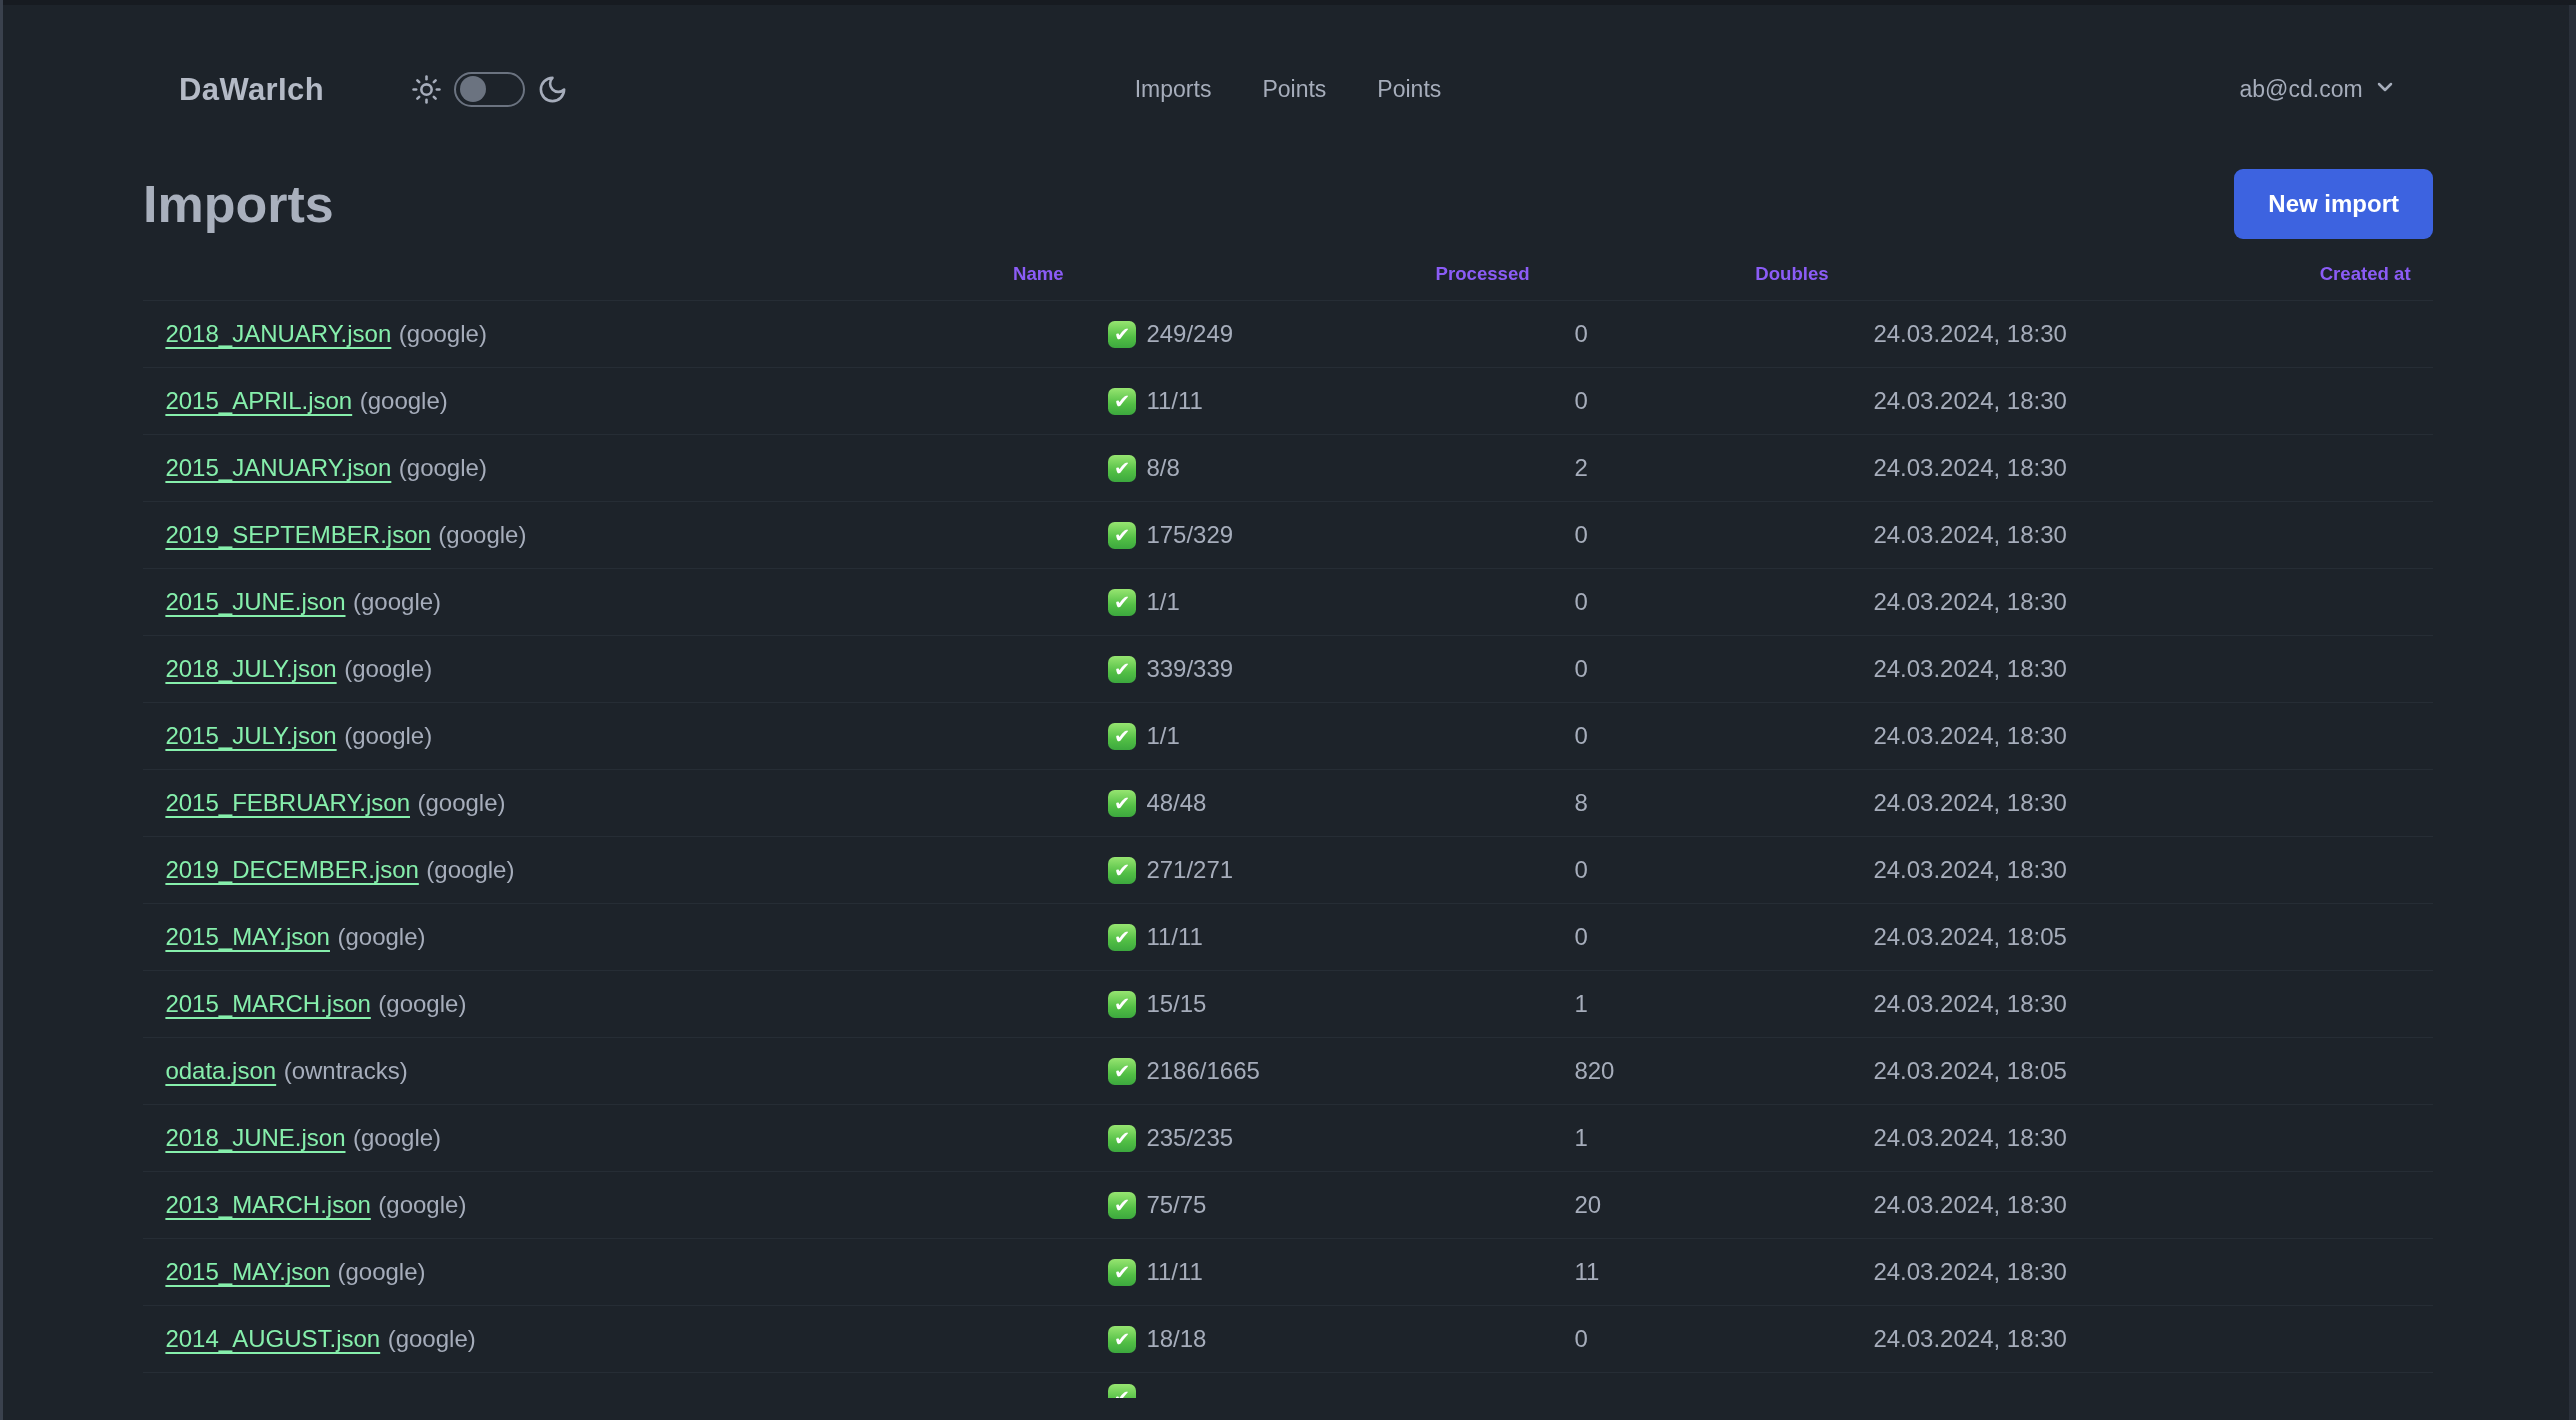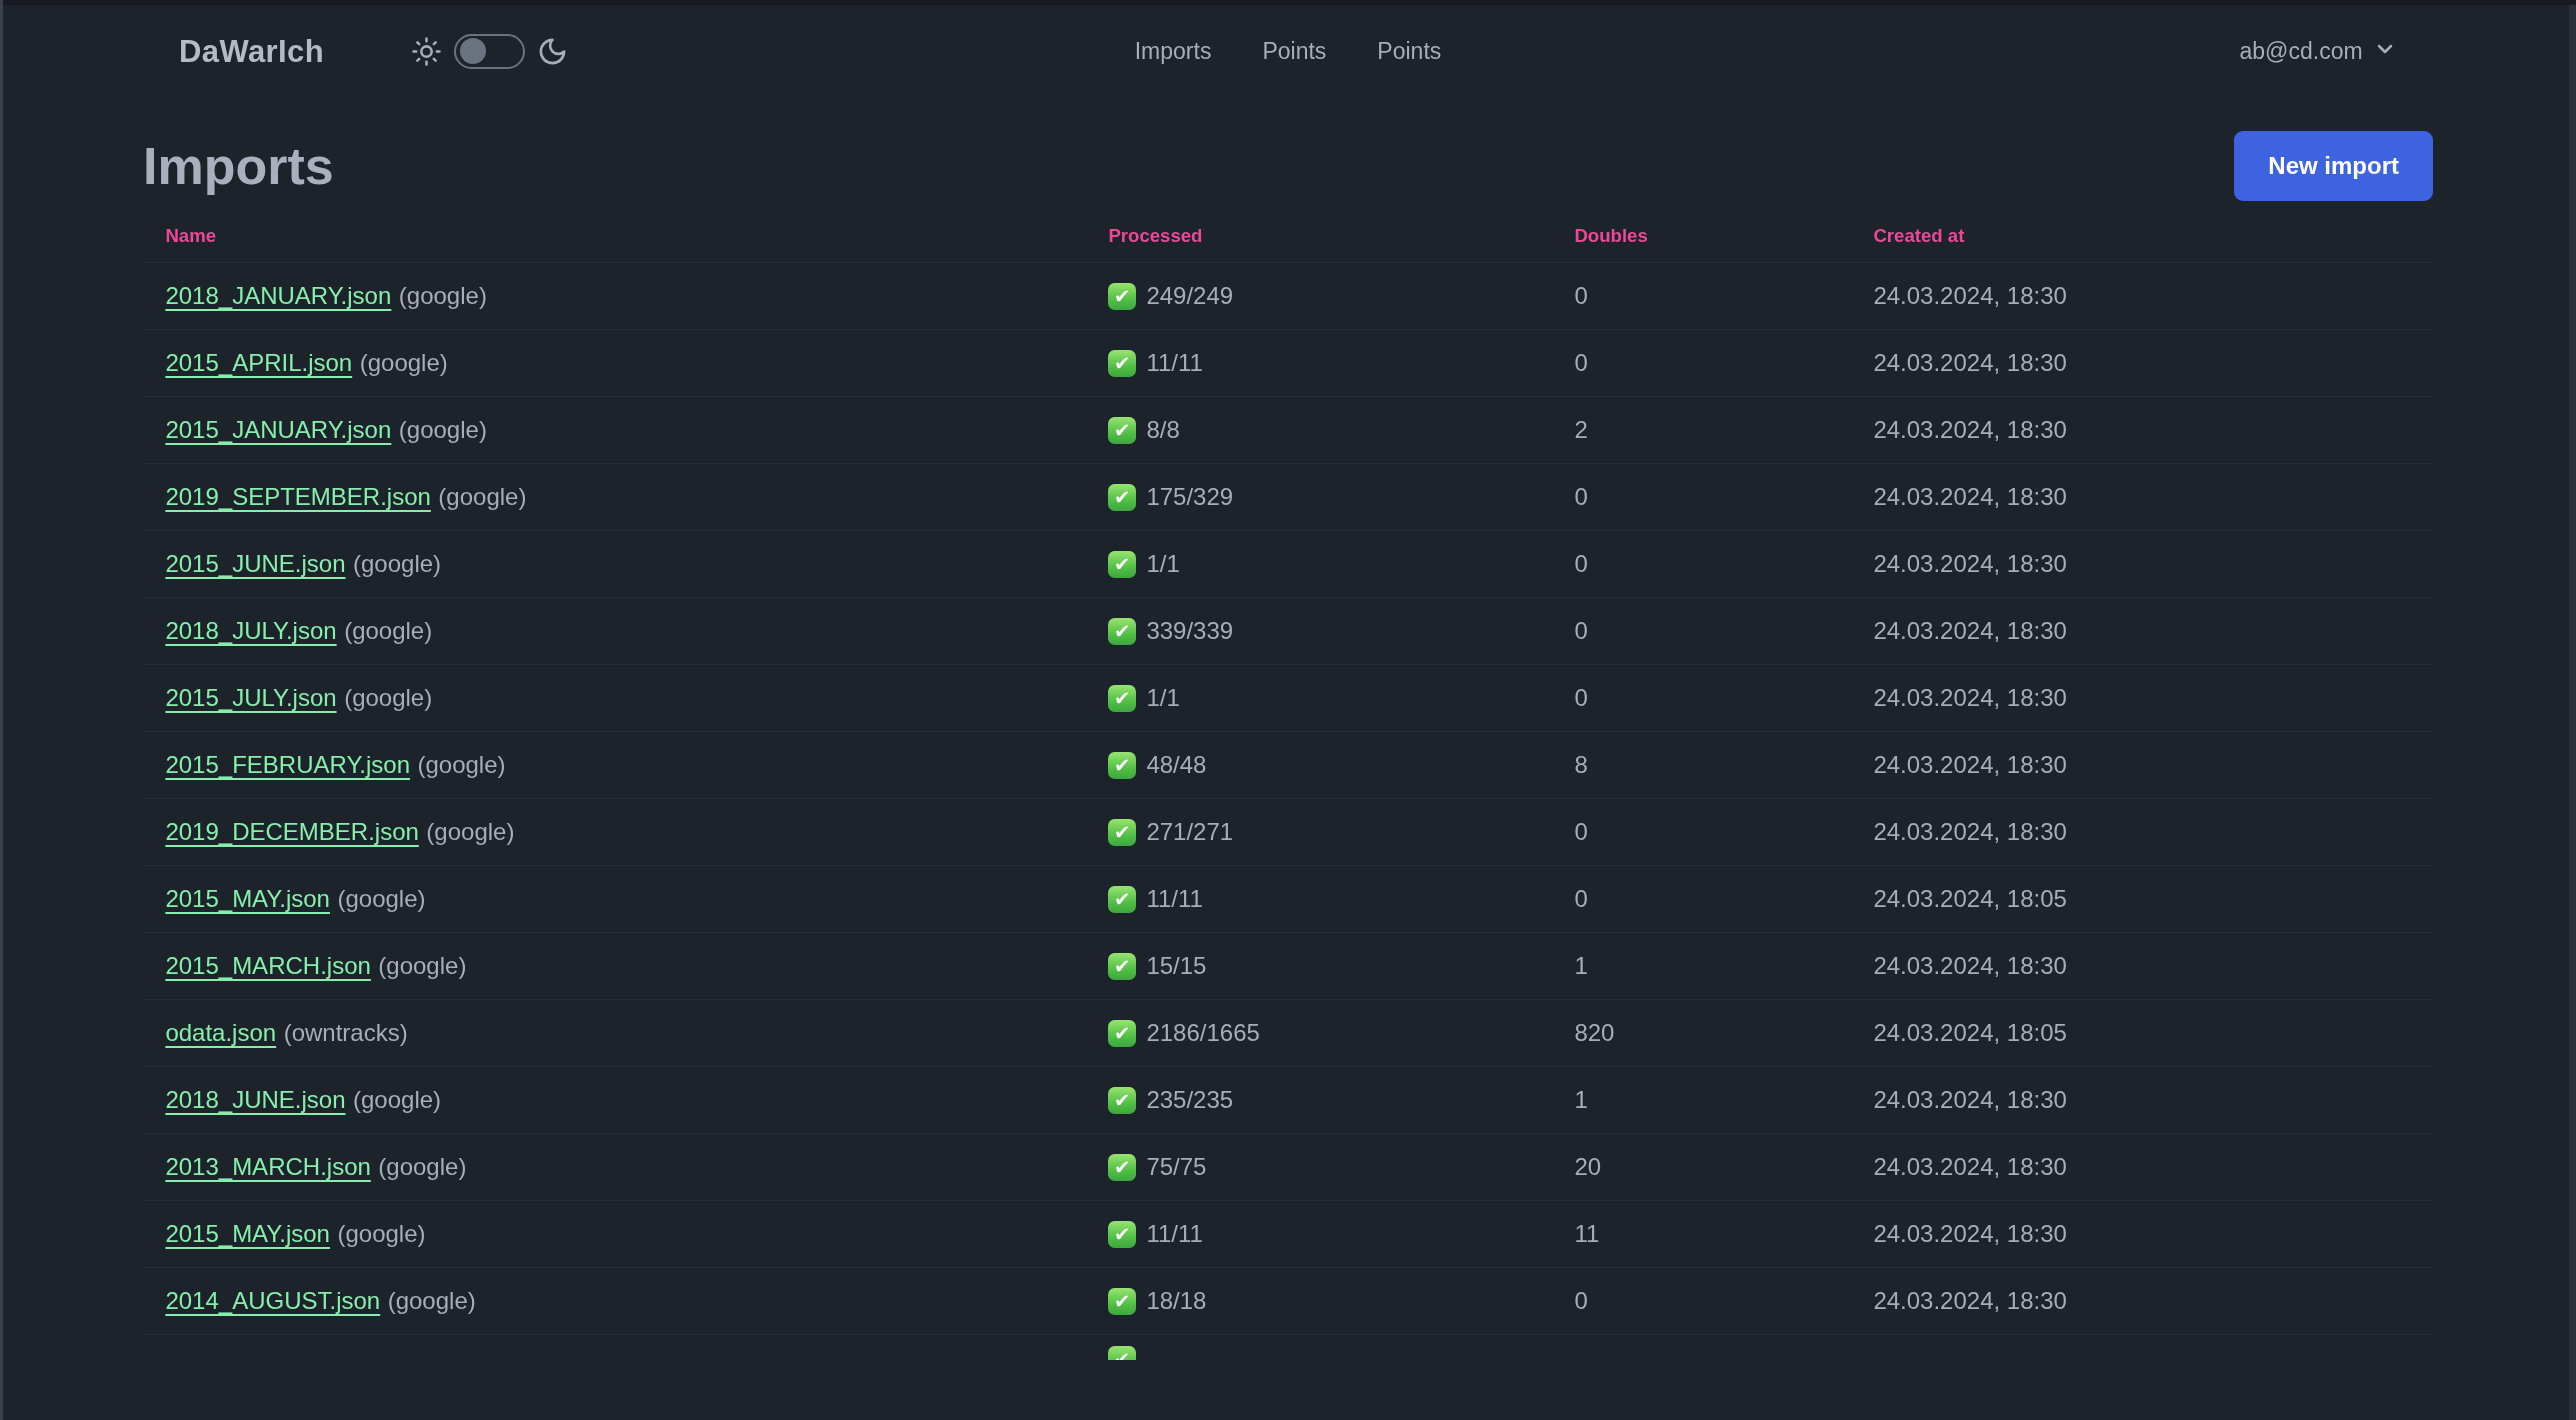--- a/index.html
+++ b/index.html
@@ -16,7 +16,7 @@
   .container{width:2290px;margin:0 auto;}
 
   
-  .navbar{padding-top:12px;}
+  .navbar{padding-top:12px;margin-top:38px;}
   .nav-inner{position:relative;display:flex;align-items:center;height:79px;padding:0 36px;box-sizing:border-box;}
   .logo{font-size:31px;font-weight:700;color:#b4bac6;text-decoration:none;letter-spacing:0.4px;cursor:pointer;}
   .theme-toggle{display:flex;align-items:center;gap:12px;margin-left:87px;color:#a6adbb;cursor:pointer;}

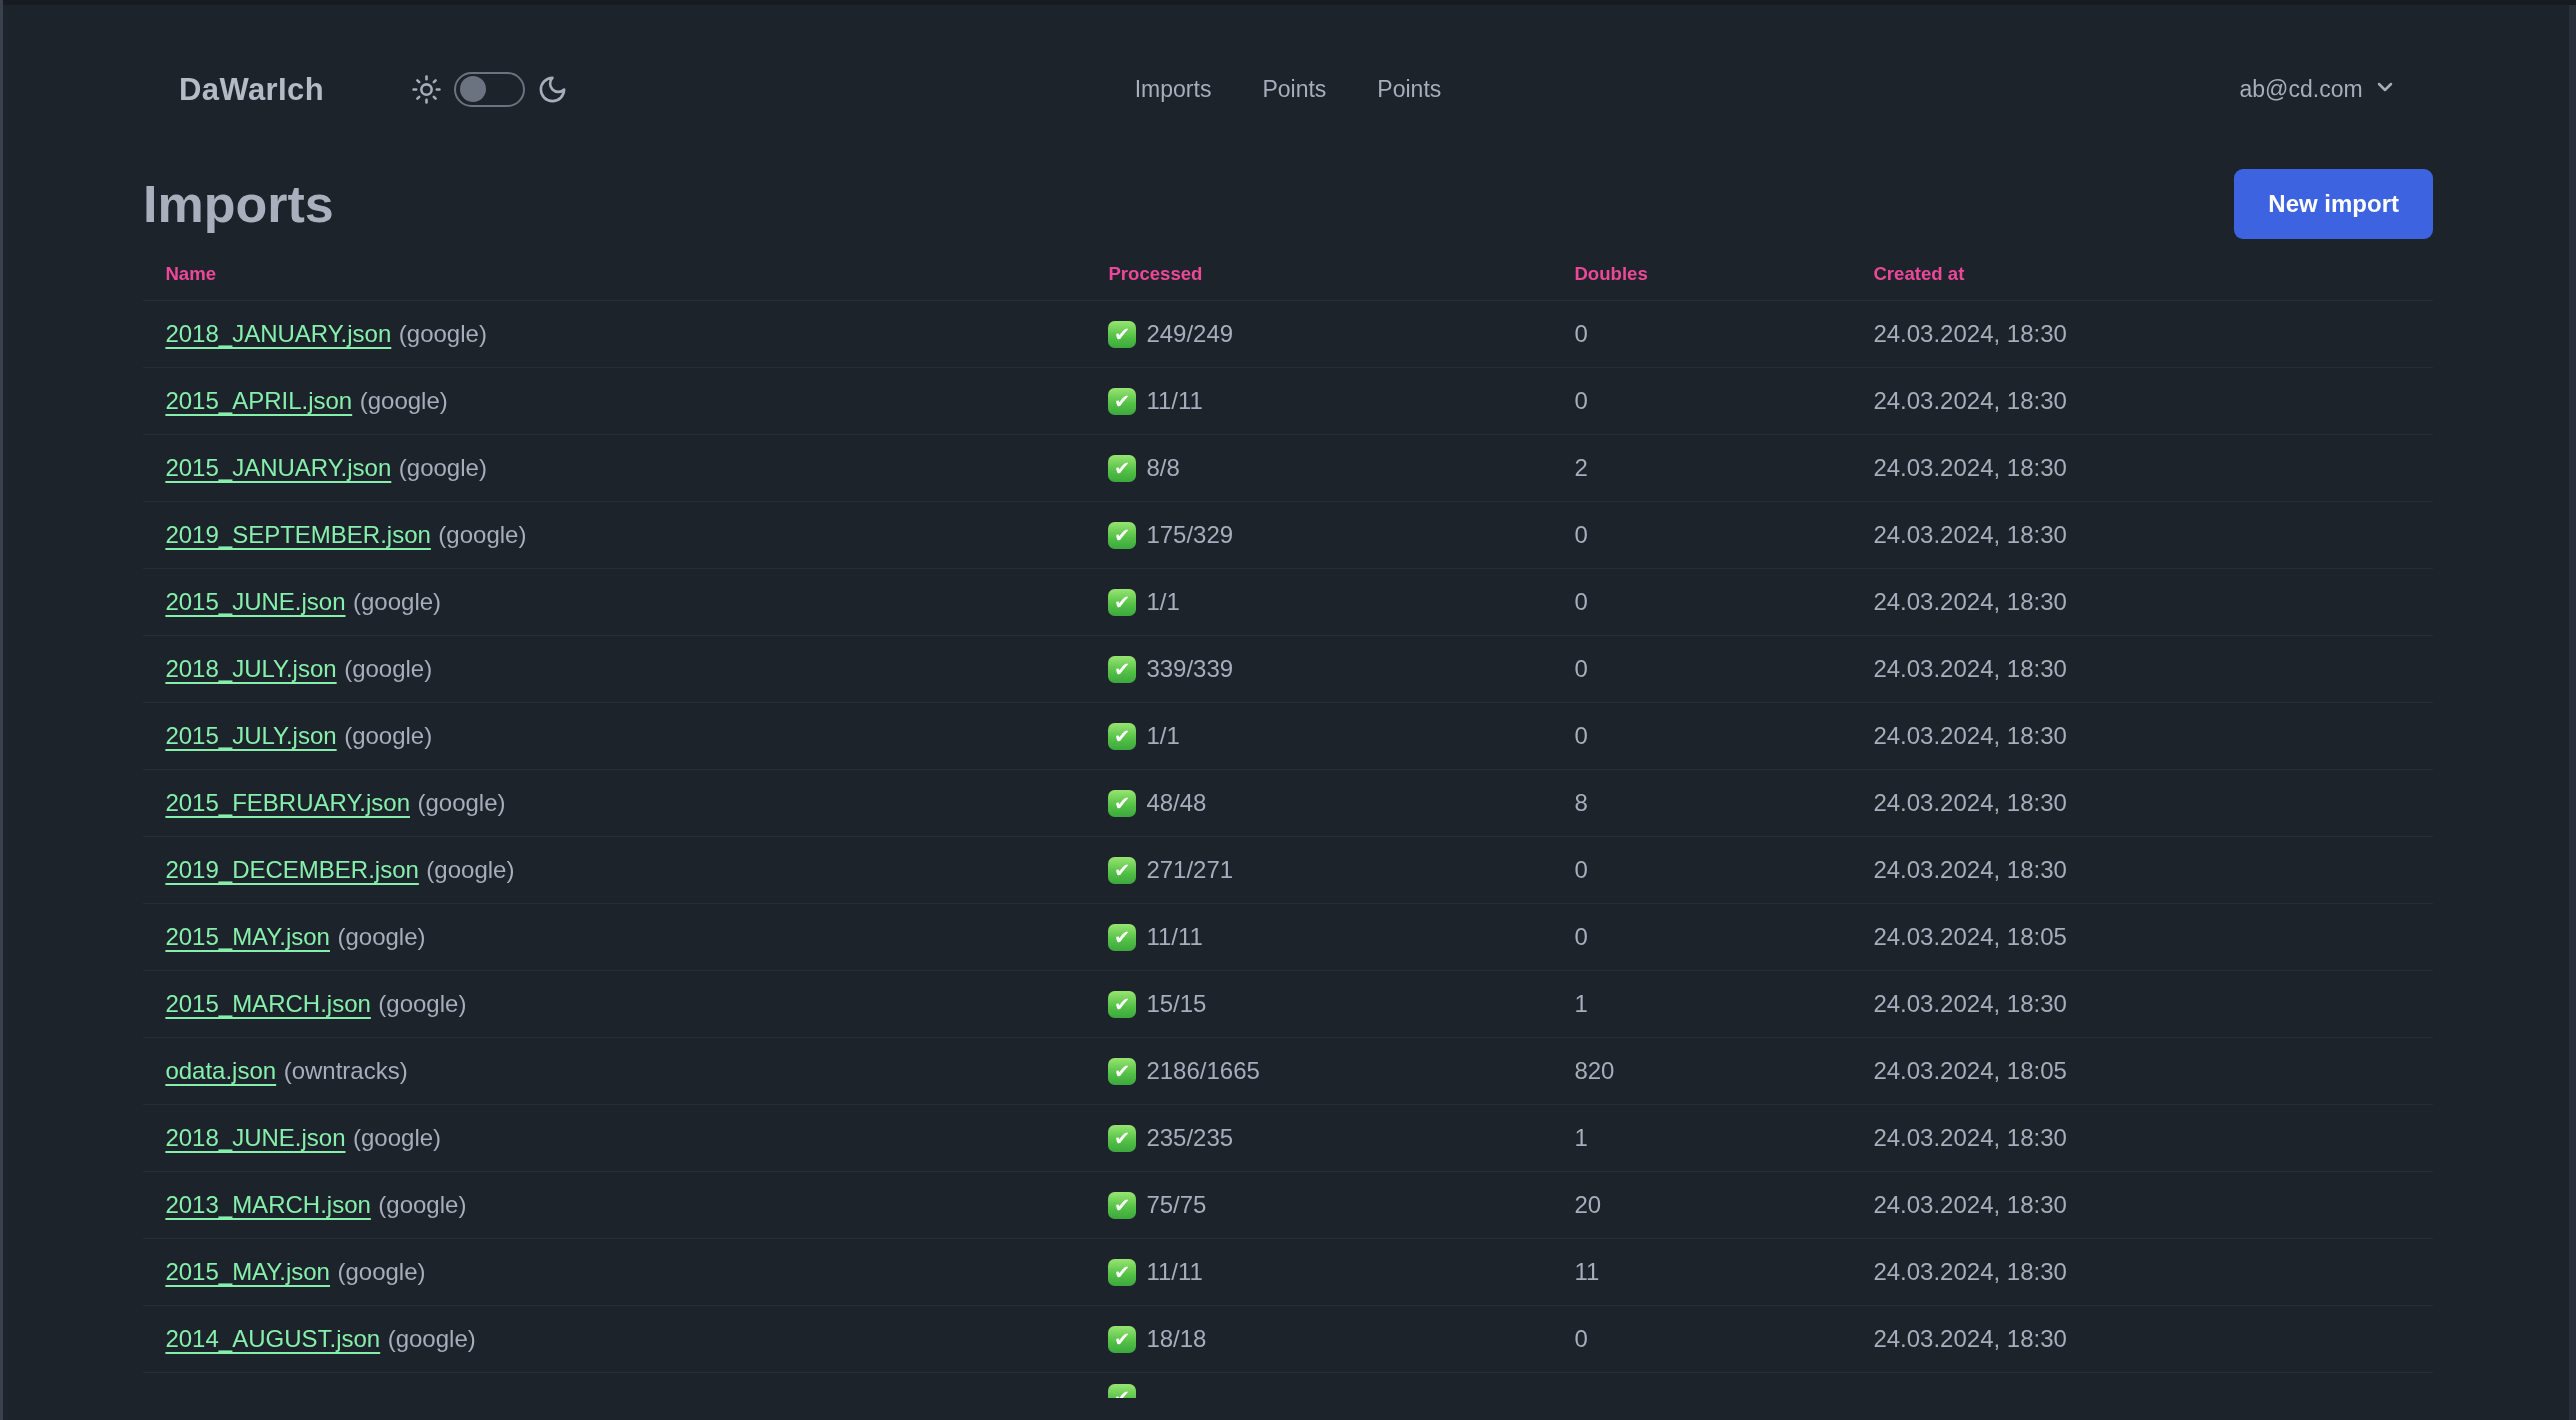--- a/index.html
+++ b/index.html
@@ -44,7 +44,7 @@
   col.c-doubles{width:299px;}
   col.c-created{width:582px;}
   thead th{
-    text-align:left;font-size:18.6px;line-height:21px;font-weight:700;color:#ec4899;
+    text-align:right;font-size:18.6px;line-height:21px;font-weight:700;color:#8b5cf6;
     padding:24px 22.4px 16.4px 22.4px;border-bottom:1.5px solid #262d35;
   }
   tbody td{

